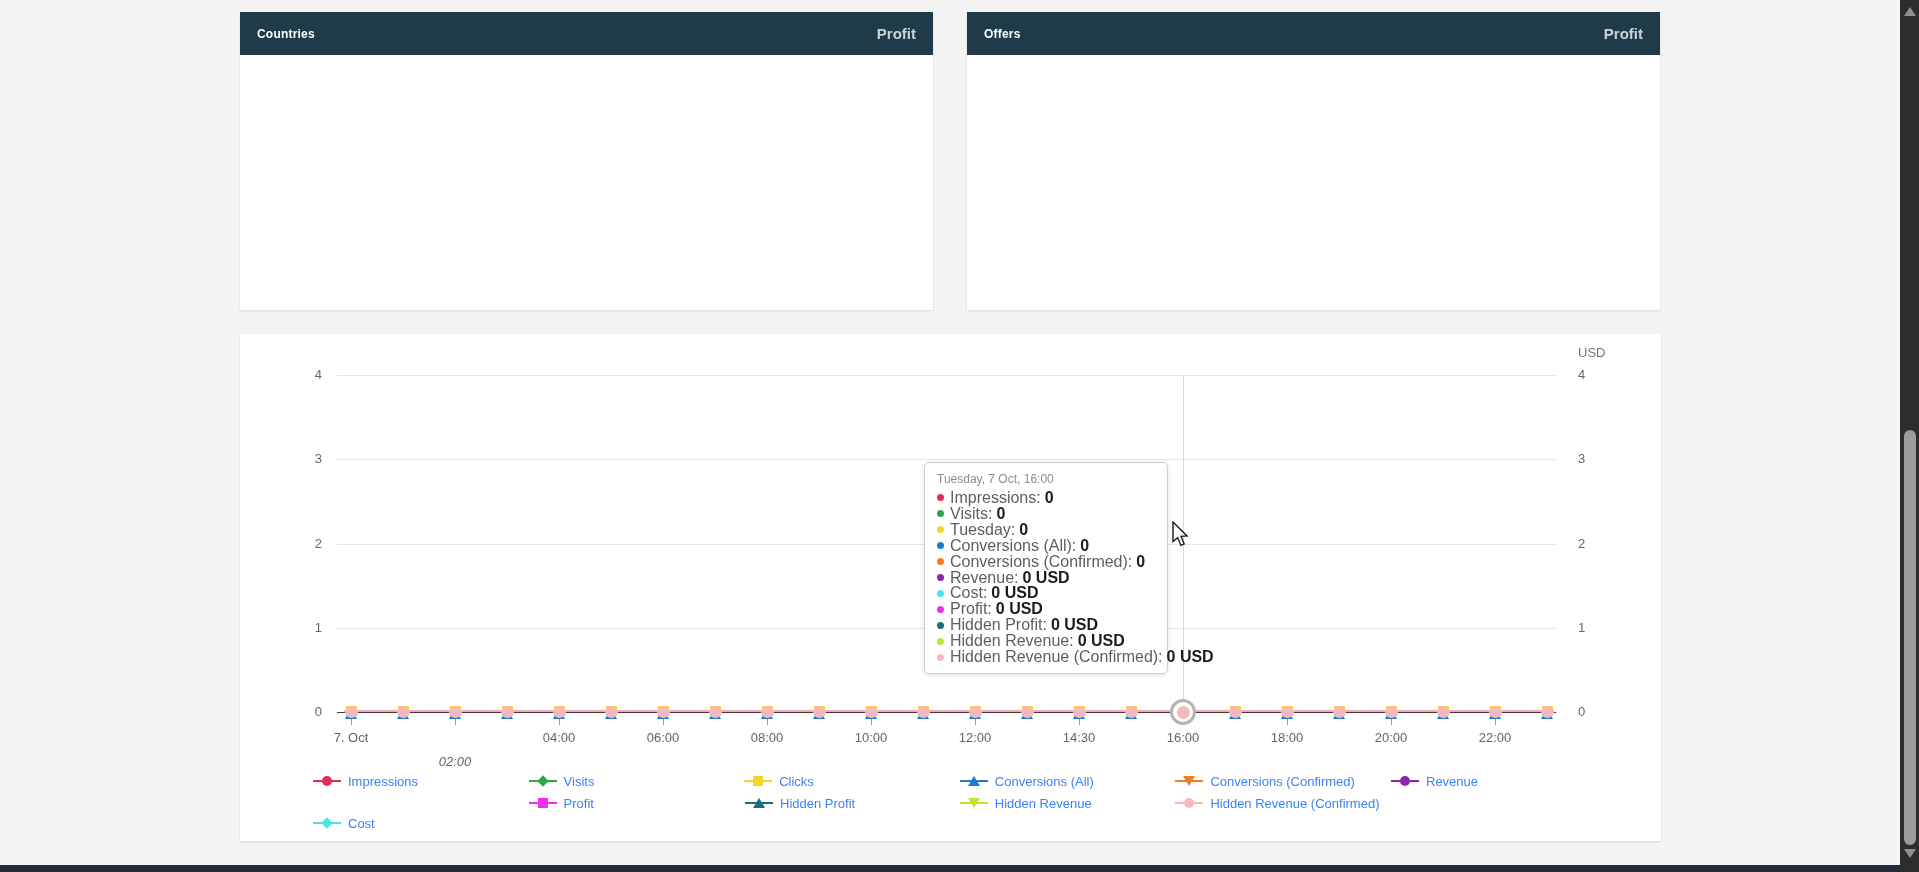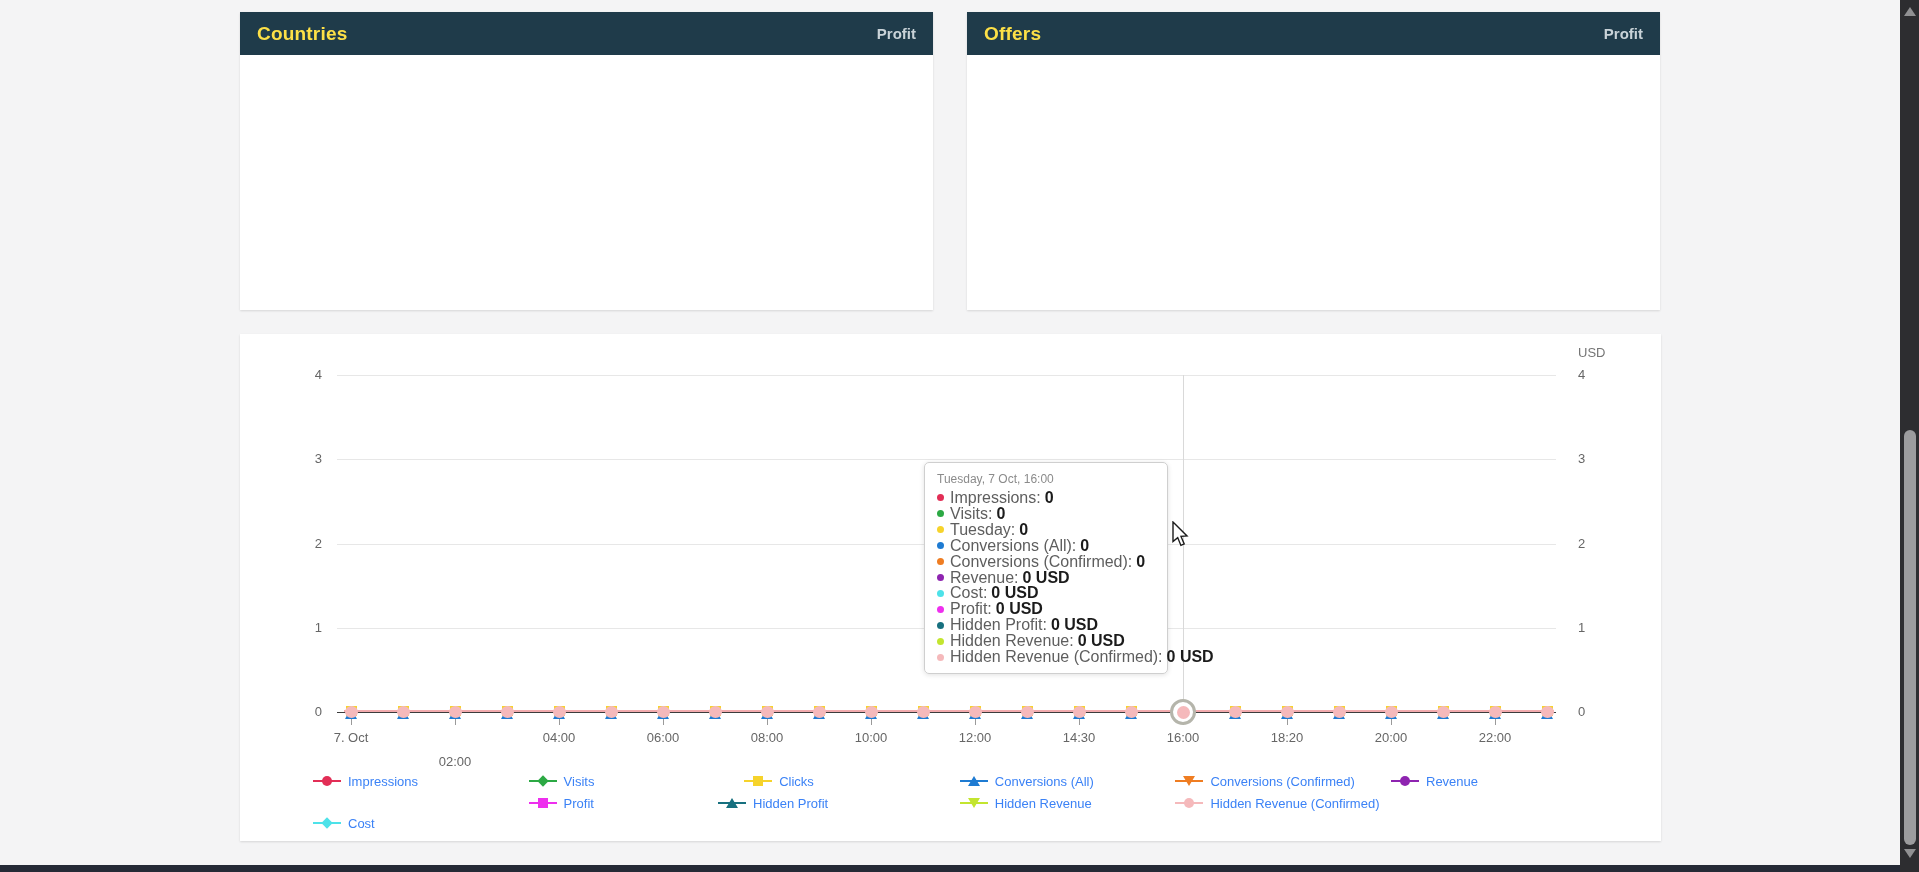--- a/index.html
+++ b/index.html
@@ -15,7 +15,7 @@
 
   .card-header { height:43px; background:#1f3b4a; display:flex; align-items:center;
                  justify-content:space-between; padding:0 17px; }
-  .card-title  { color:#fde047; font-size:19px; font-weight:bold; letter-spacing:.2px; }
+  .card-title  { color:#ffffff; font-size:12px; font-weight:bold; letter-spacing:.2px; }
   .card-metric { color:#c9d3d8; font-size:15px; font-weight:bold; }
 
   

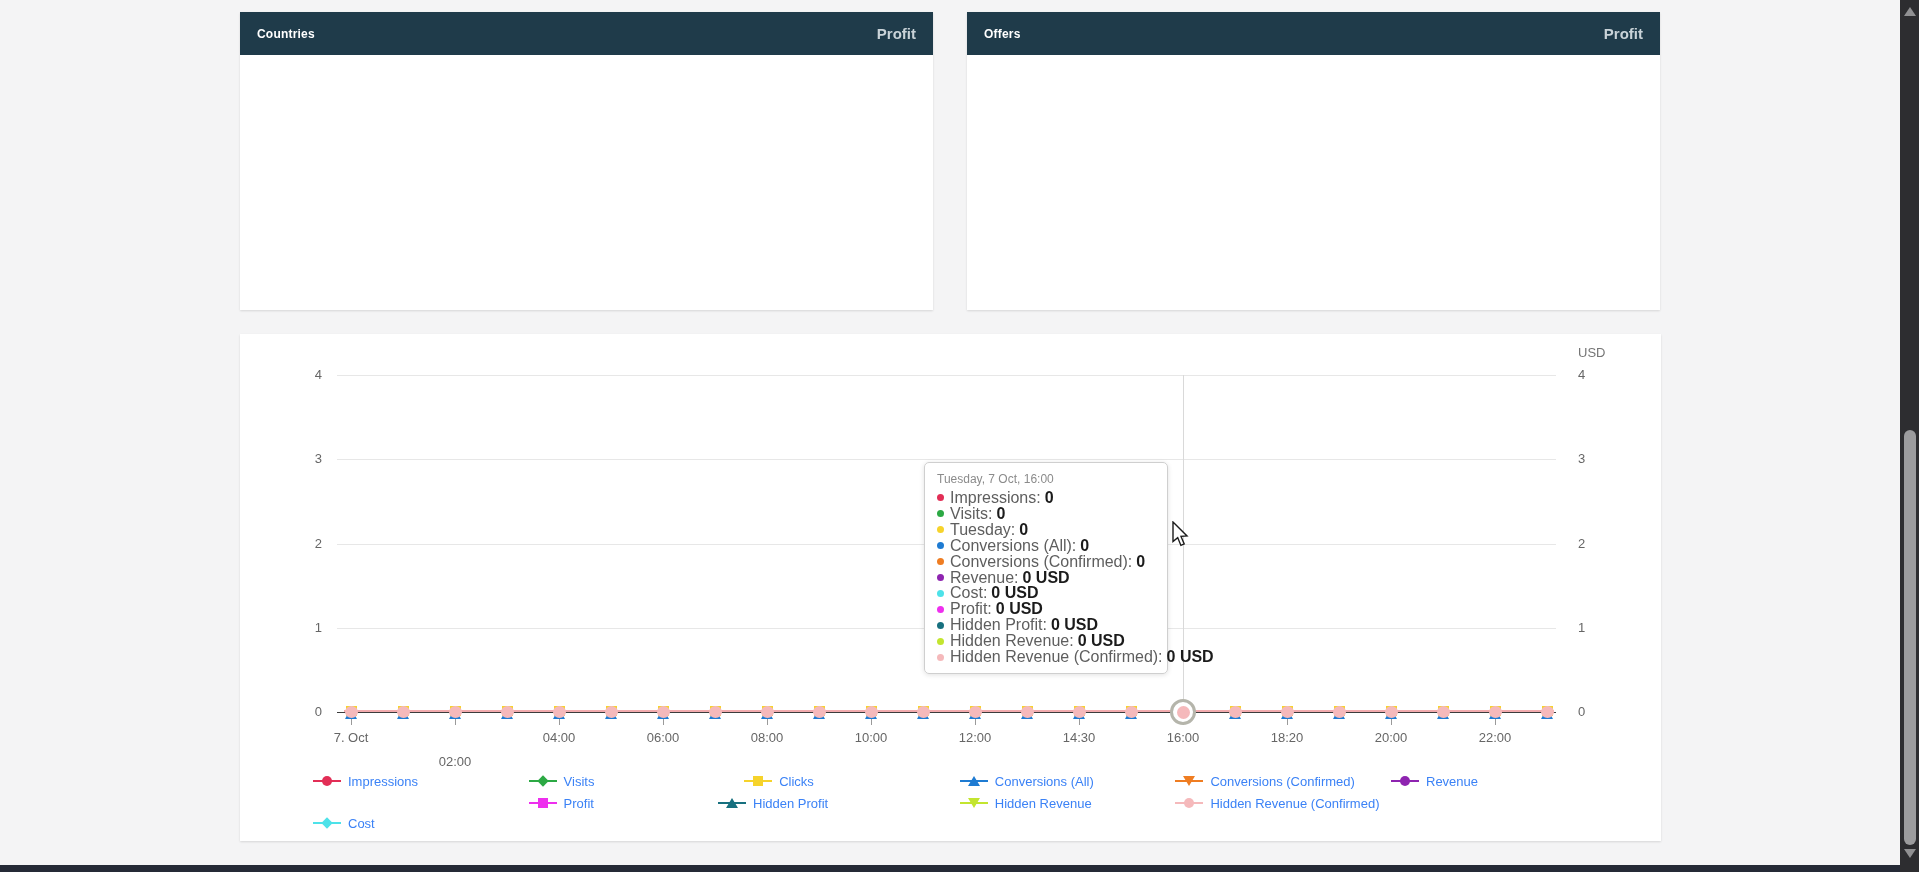--- a/index.html
+++ b/index.html
@@ -153,7 +153,7 @@
         <div class="x-tick" style="left: 943px; top: 381px;"></div>
         <div class="x-label" style="left: 911px; top: 396px;">16:00</div>
         <div class="x-tick" style="left: 1047px; top: 381px;"></div>
-        <div class="x-label" style="left: 1015px; top: 396px;">18:20</div>
+        <div class="x-label" style="left: 1015px; top: 396px;">18:00</div>
         <div class="x-tick" style="left: 1151px; top: 381px;"></div>
         <div class="x-label" style="left: 1119px; top: 396px;">20:00</div>
         <div class="x-tick" style="left: 1255px; top: 381px;"></div>

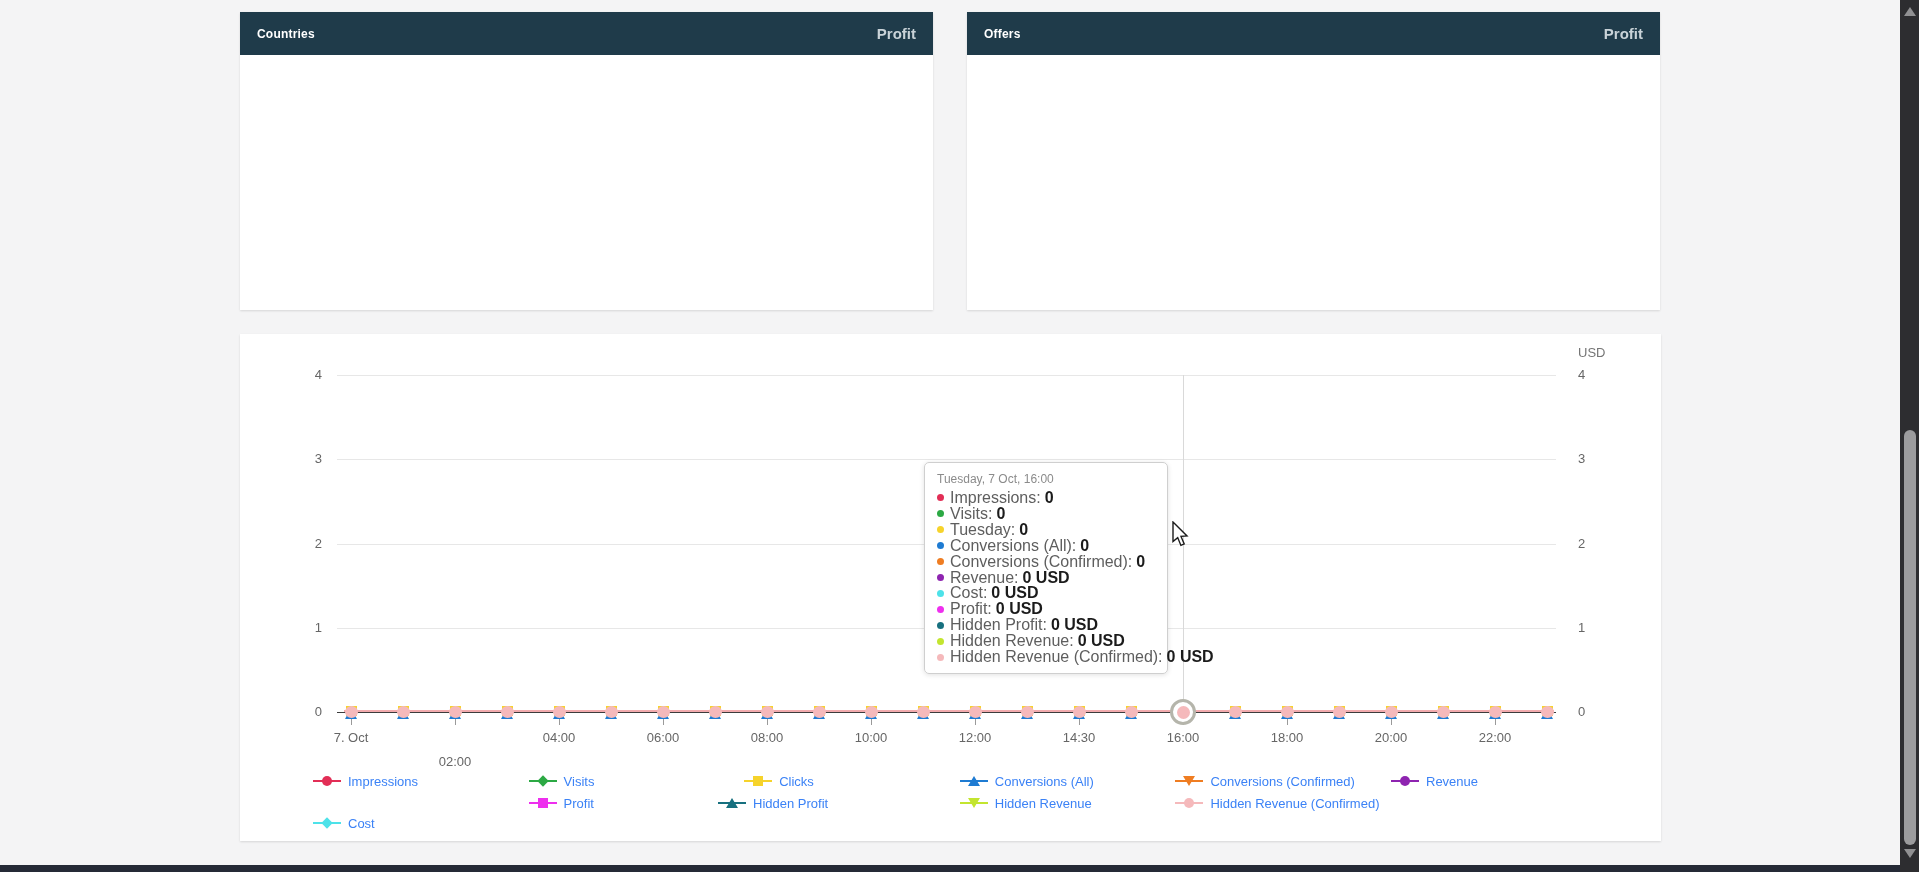--- a/index.html
+++ b/index.html
@@ -137,7 +137,7 @@
         <div class="x-tick" style="left: 111px; top: 381px;"></div>
         <div class="x-label" style="left: 79px; top: 396px;">7. Oct</div>
         <div class="x-tick" style="left: 215px; top: 381px;"></div>
-        <div class="x-label" style="left: 183px; top: 420px;">02:00</div>
+        <div class="x-label" style="left: 183px; top: 420px; font-style: italic;">02:00</div>
         <div class="x-tick" style="left: 319px; top: 381px;"></div>
         <div class="x-label" style="left: 287px; top: 396px;">04:00</div>
         <div class="x-tick" style="left: 423px; top: 381px;"></div>

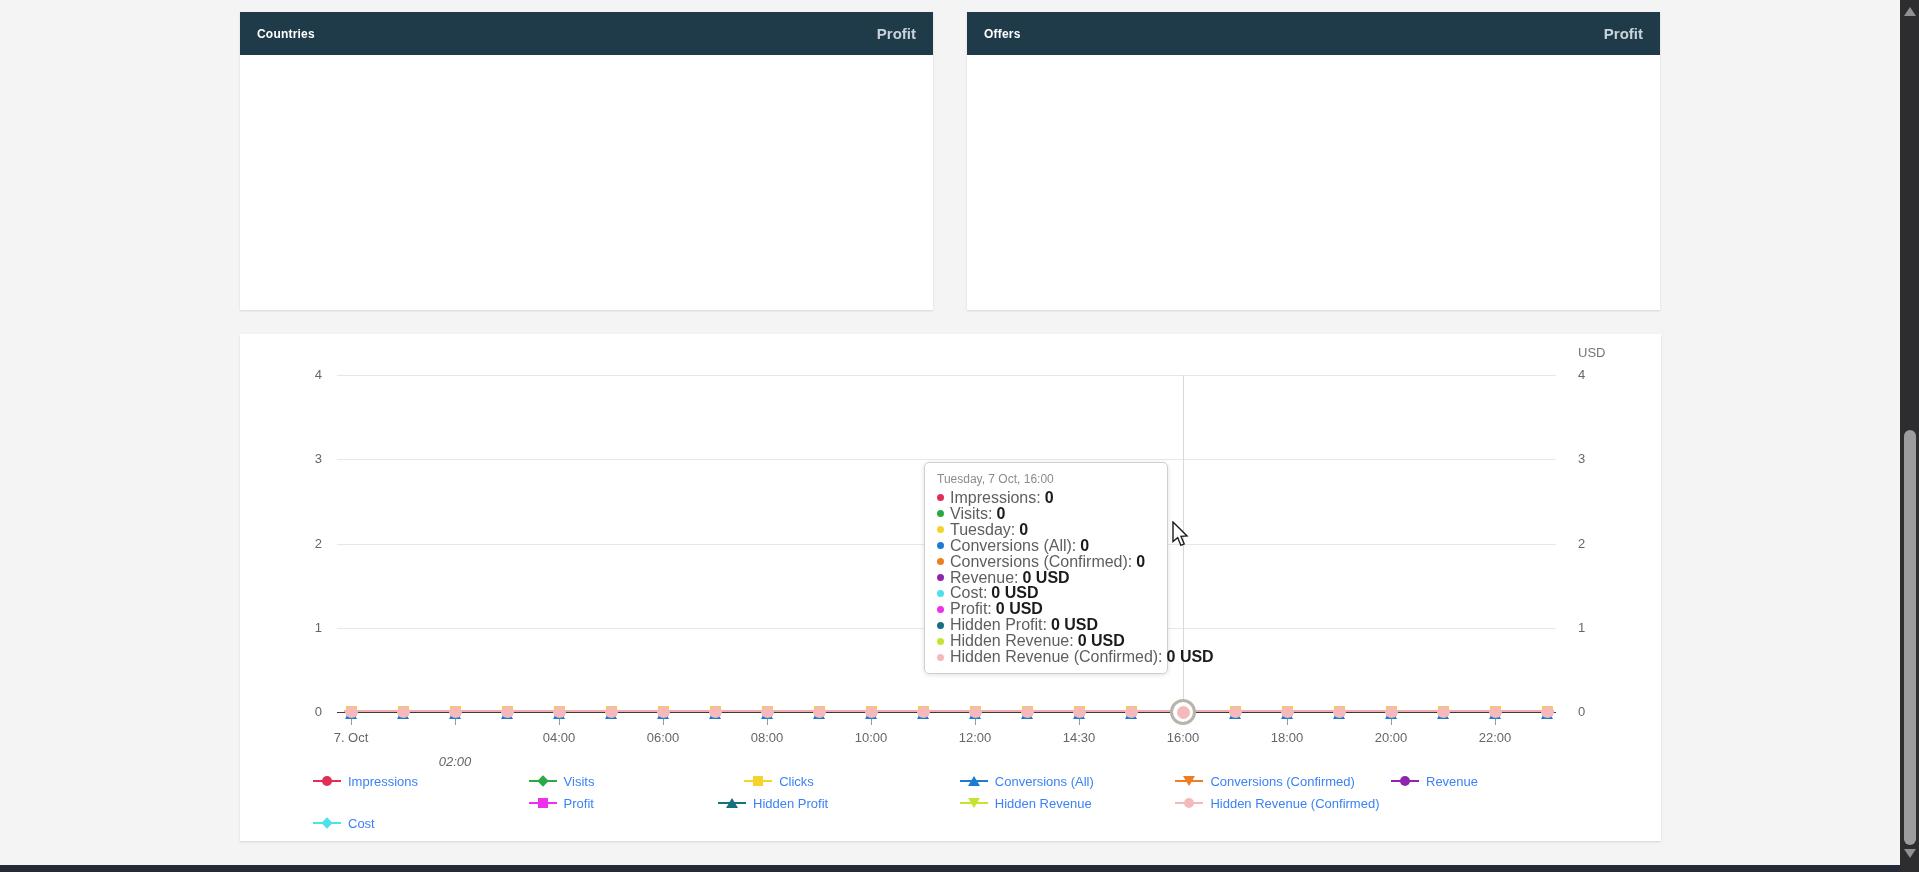--- a/index.html
+++ b/index.html
@@ -394,7 +394,7 @@
           </div>
           <span class="legend-label">Profit</span>
         </div>
-        <div class="legend-item" style="left: 478px; top: 461px;">
+        <div class="legend-item" style="left: 505px; top: 461px;">
           <div class="legend-marker">
             <div class="lg-line" style="background: rgb(23, 112, 127);"></div>
             <div class="lg-shape lg-tri-up" style="border-bottom-color: rgb(23, 112, 127);"></div>

